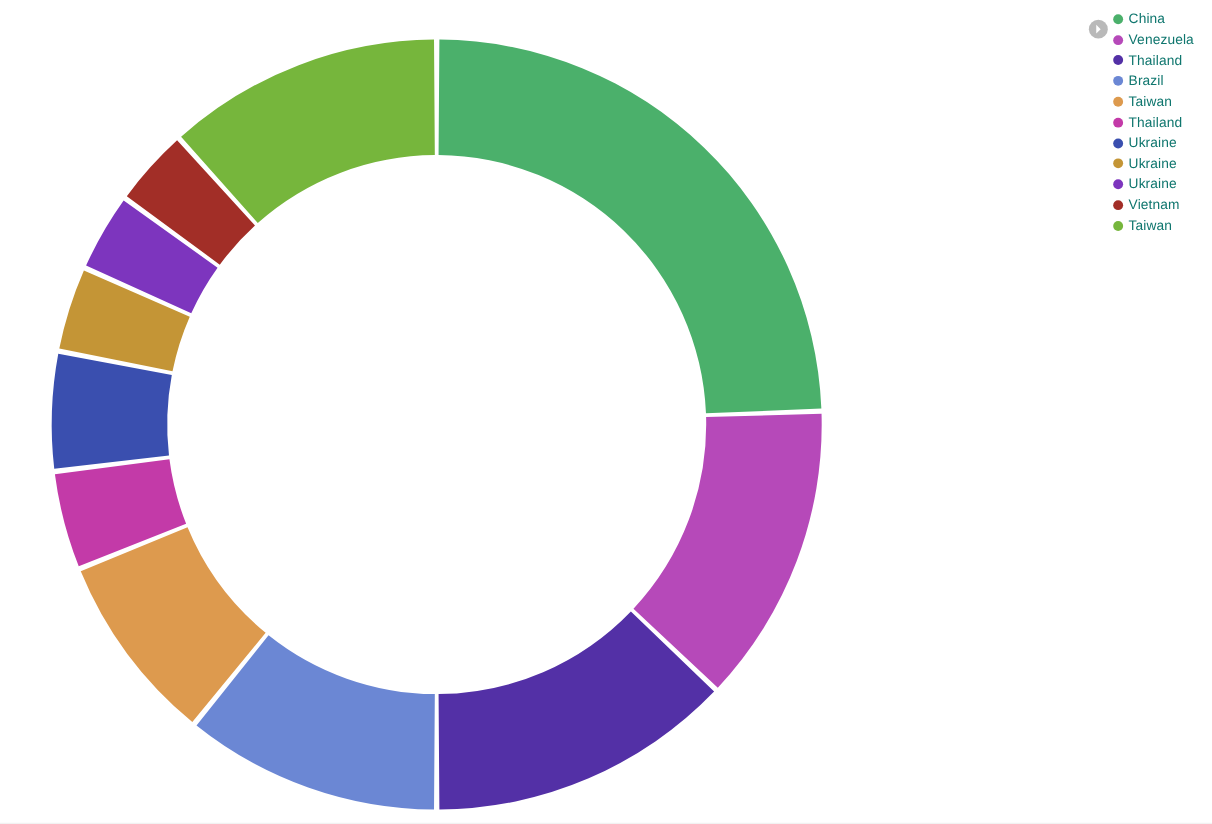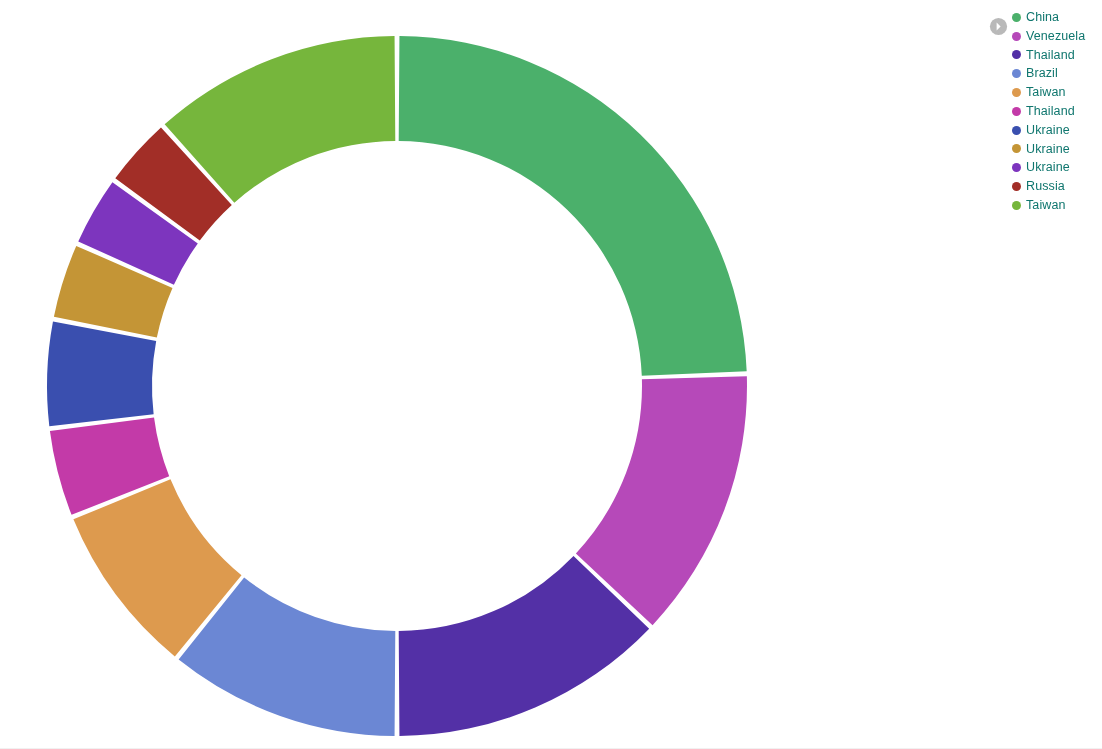--- a/index.html
+++ b/index.html
@@ -153,7 +153,7 @@
       </div>
       <div class="legend-item">
         <span class="legend-swatch" style="background: rgb(162, 46, 39);"></span>
-        <span class="legend-label">Russia</span>
+        <span class="legend-label">Vietnam</span>
       </div>
       <div class="legend-item">
         <span class="legend-swatch" style="background: rgb(118, 182, 60);"></span>

